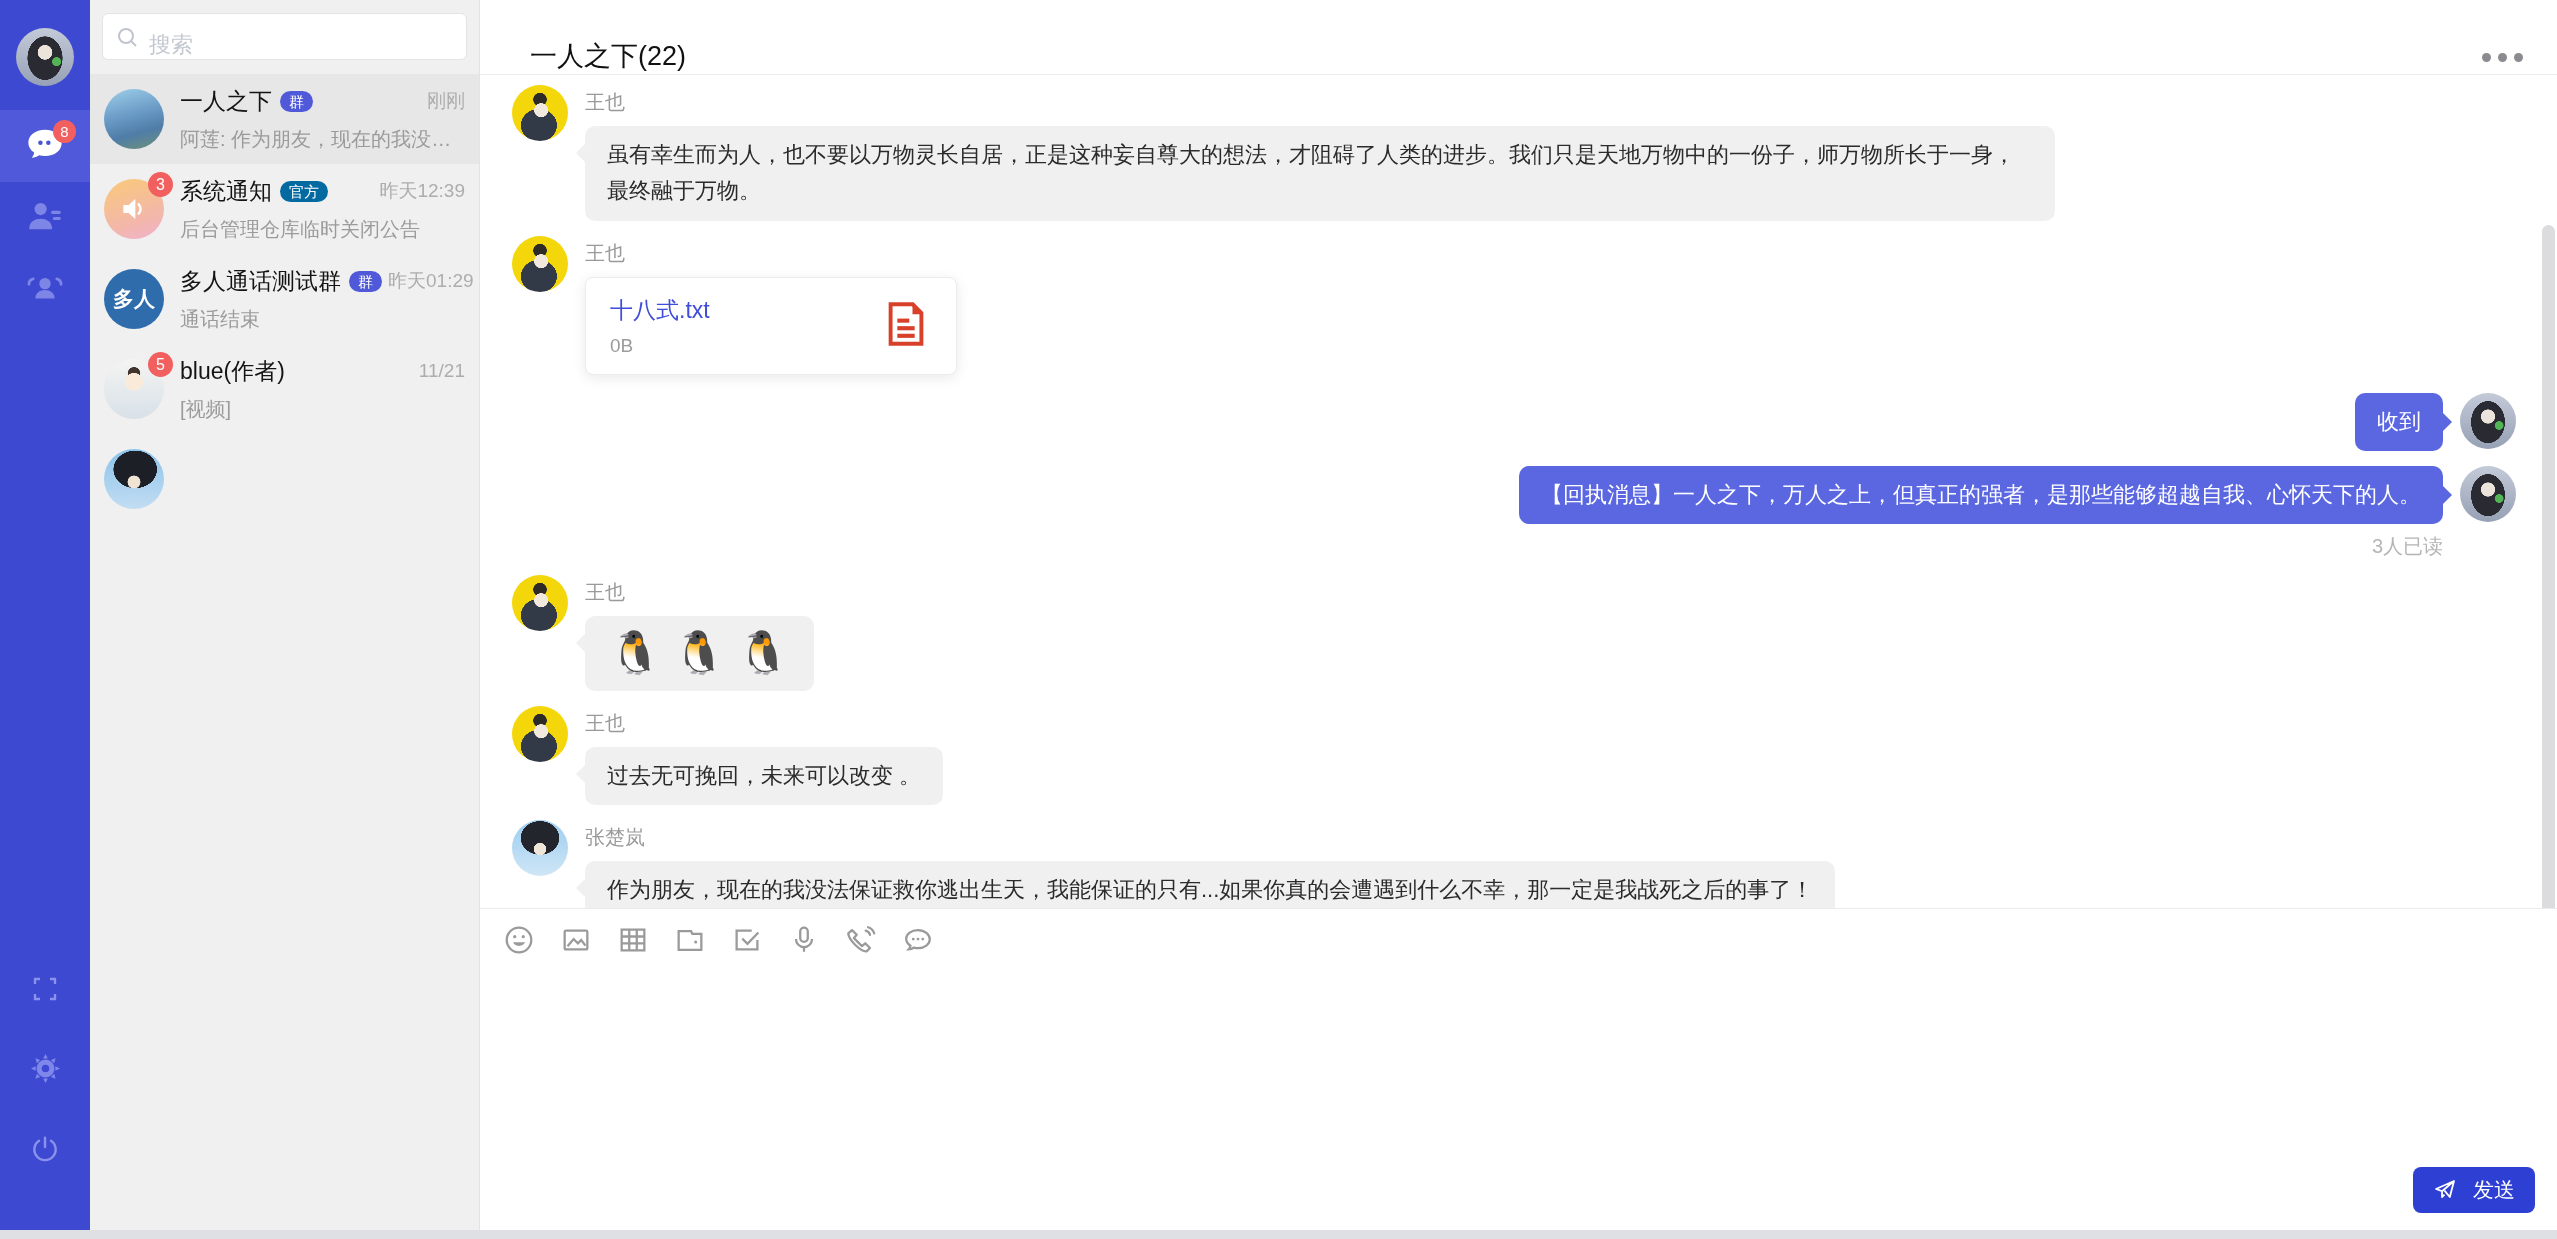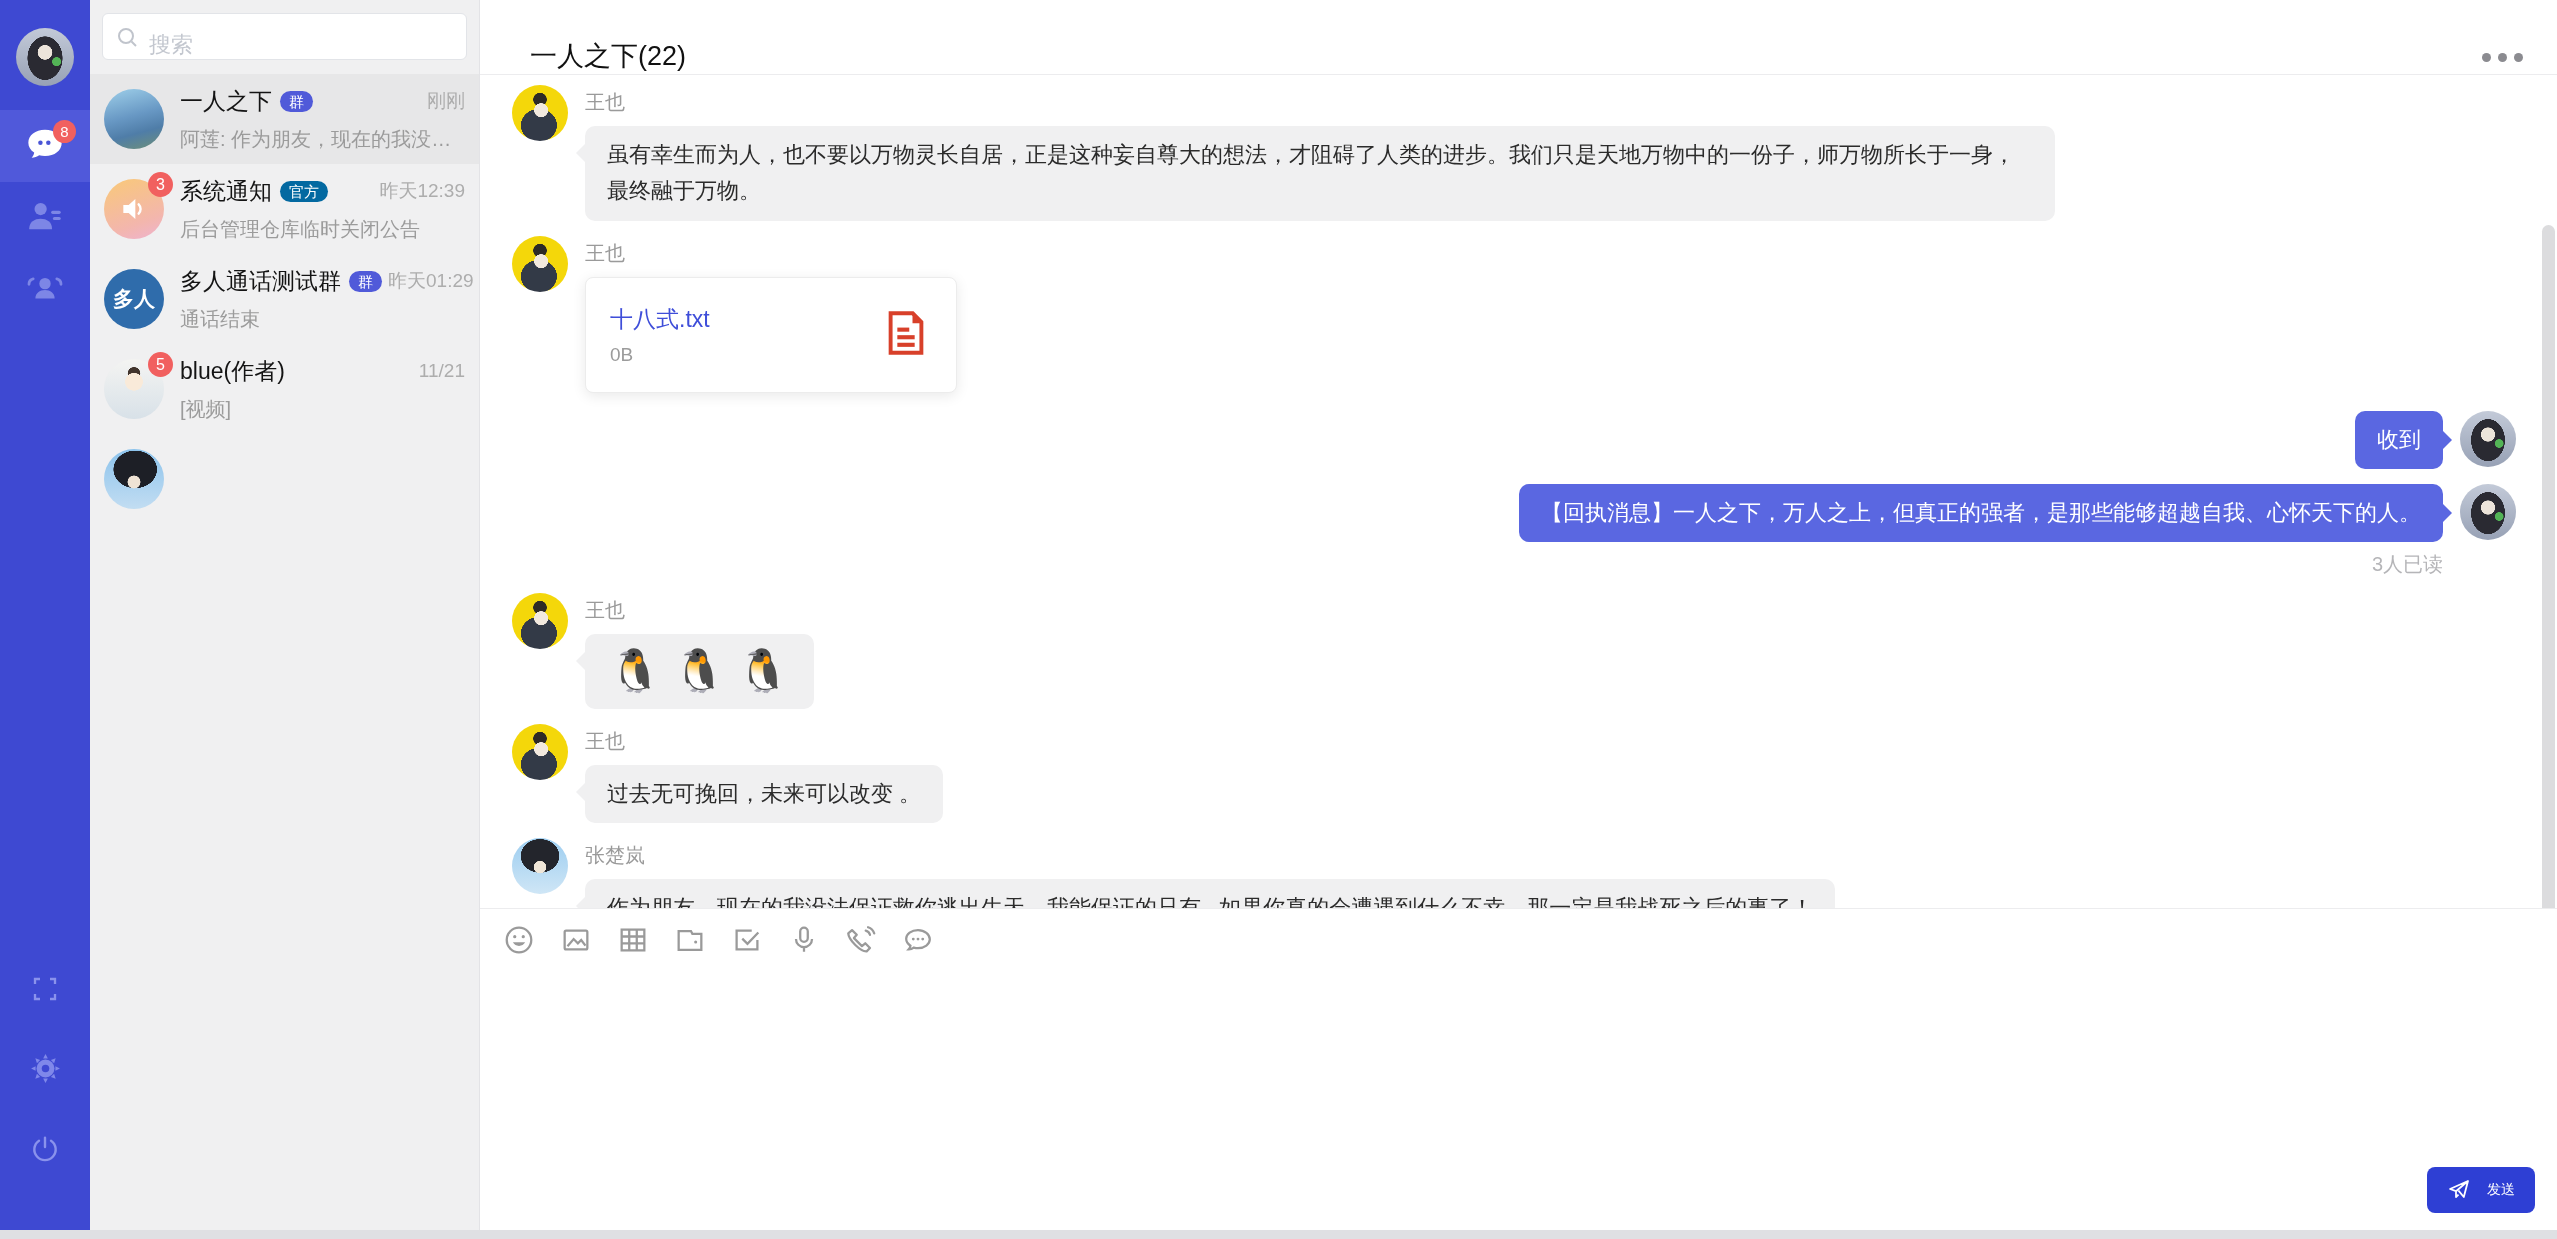--- a/index.html
+++ b/index.html
@@ -92,7 +92,7 @@
   .read { font-size:20px; color:#b5b5b8; margin-top:9px; }
   .stickers { font-size:42px; line-height:1.2; letter-spacing:12px; padding:12px 12px 12px 24px; }
   .file-card { width:372px; background:#fff; border:1px solid #ececec; border-radius:8px;
-    box-shadow:0 3px 14px rgba(0,0,0,.09); display:flex; align-items:center; padding:26px 24px; cursor:pointer; }
+    box-shadow:0 3px 14px rgba(0,0,0,.09); display:flex; align-items:center; padding:17px 24px; cursor:pointer; }
   .file-meta { flex:1; min-width:0; }
   .file-name { font-size:23px; color:#3f4ed9; }
   .file-size { font-size:19px; color:#9b9b9b; margin-top:9px; }

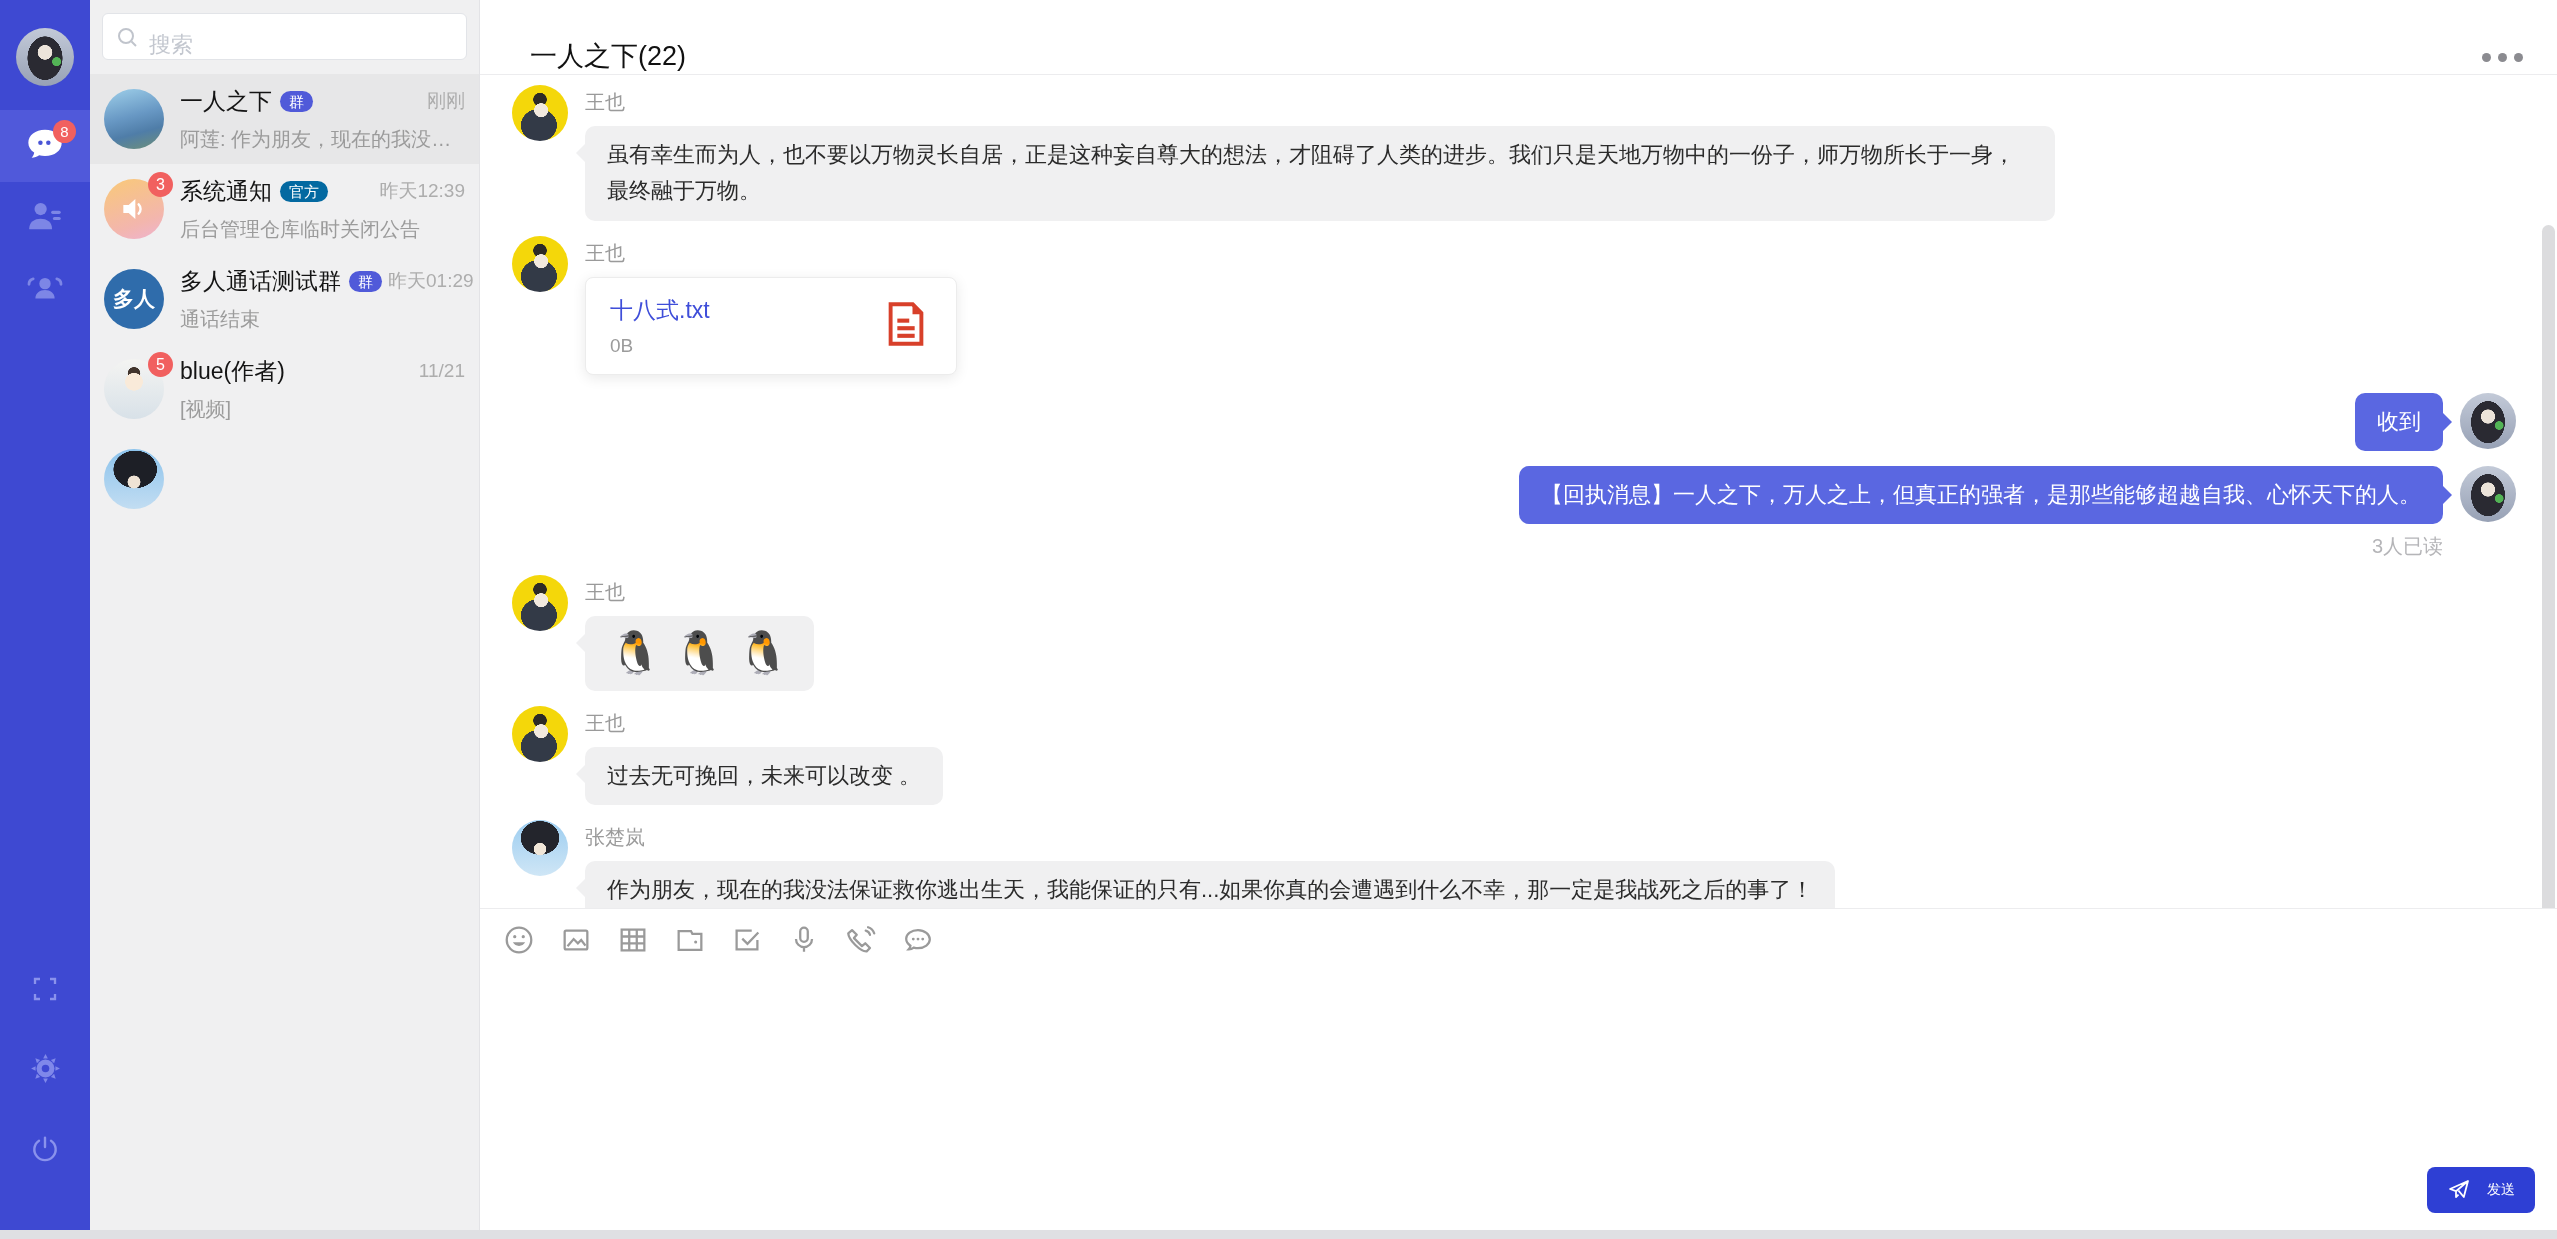--- a/index.html
+++ b/index.html
@@ -105,7 +105,7 @@
   .input-area { flex:1; cursor:text; }
   .send-row { height:78px; flex:none; display:flex; justify-content:flex-end; align-items:flex-end; padding:0 22px 26px 0; }
   .send { height:46px; padding:0 20px; background:#2e3fd4; border:none; border-radius:8px; color:#fff;
-    font-size:14px; display:flex; align-items:center; gap:16px; cursor:pointer; font-family:inherit; }
+    font-size:21px; display:flex; align-items:center; gap:16px; cursor:pointer; font-family:inherit; }
 
   .hscroll { position:absolute; left:0; right:0; bottom:0; height:9px; background:#dfe0e3; z-index:50; cursor:pointer; }
 </style>

